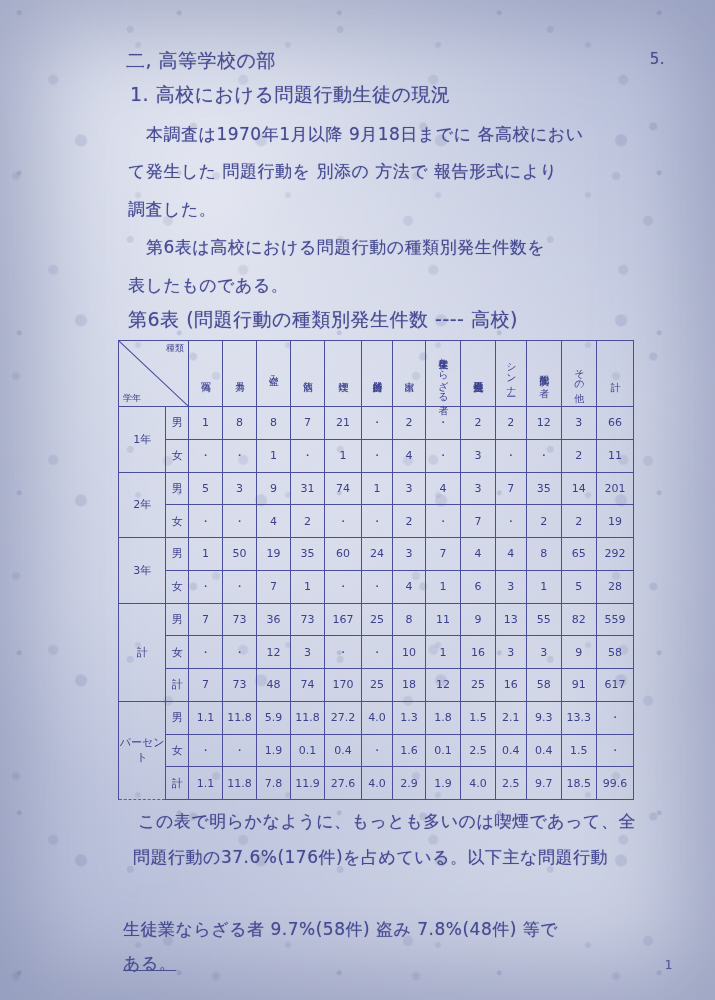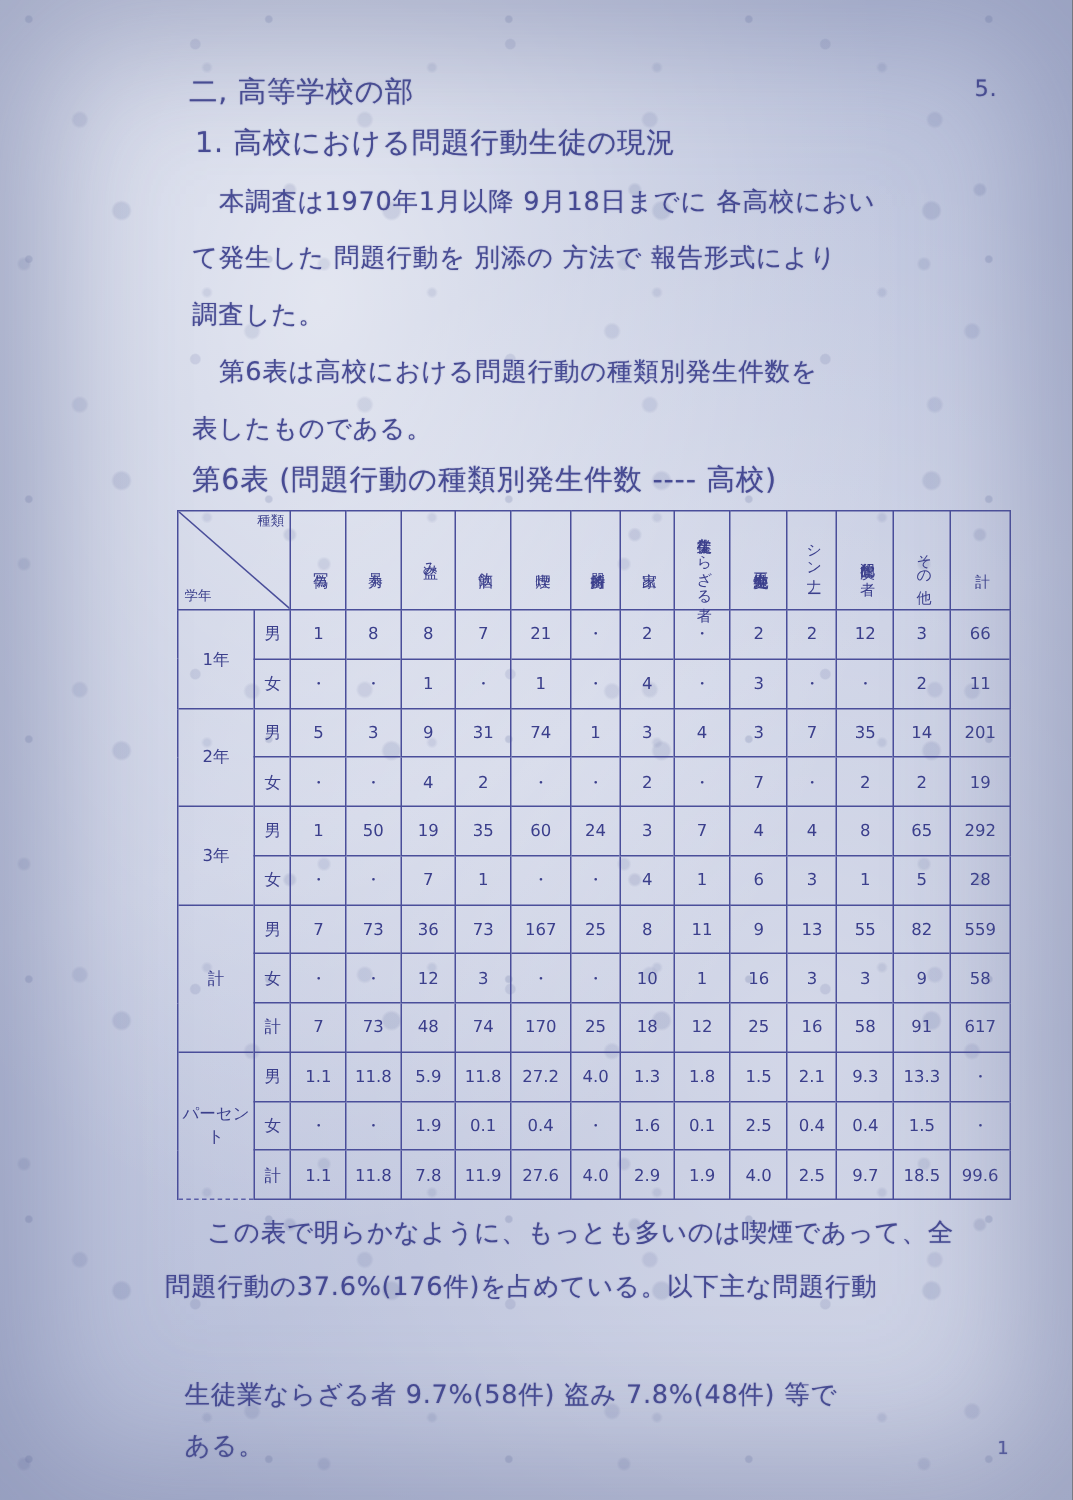--- a/index.html
+++ b/index.html
@@ -65,7 +65,7 @@
   }
   table.t{
     border-collapse:collapse;
-    width:556px;height:460px;
+    width:516px;height:460px;
     table-layout:fixed;
   }
   table.t td, table.t th{

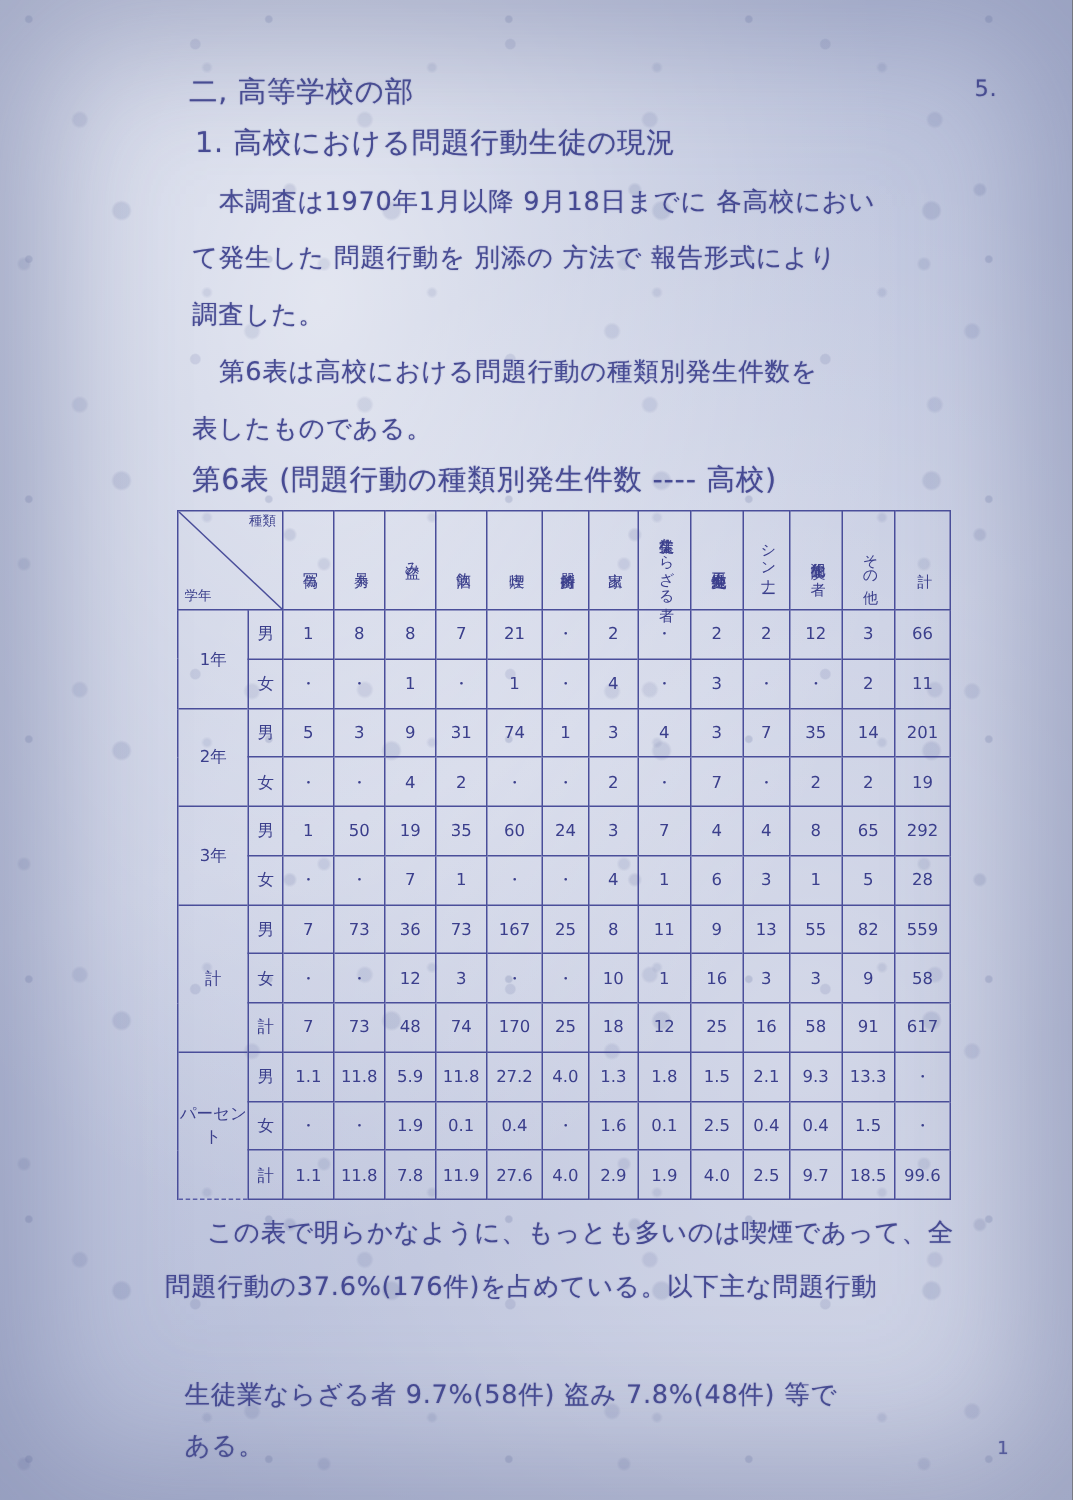--- a/index.html
+++ b/index.html
@@ -401,7 +401,7 @@
     </div>
 
     <div class="hw line" style="left:120px;top:800px;">この表で明らかなように、もっとも多いのは喫煙であって、全</div>
-    <div class="hw line" style="left:92px;top:836px;">問題行動の37.6%(176件)を占めている。以下主な問題行動</div>
+    <div class="hw line" style="left:115px;top:836px;">問題行動の37.6%(176件)を占めている。以下主な問題行動</div>
     <div class="hw line" style="left:105px;top:908px;text-align:right;">生徒業ならざる者 9.7%(58件) 盗み 7.8%(48件) 等で</div>
     <div class="hw line" style="left:105px;top:942px;">ある。</div>
 

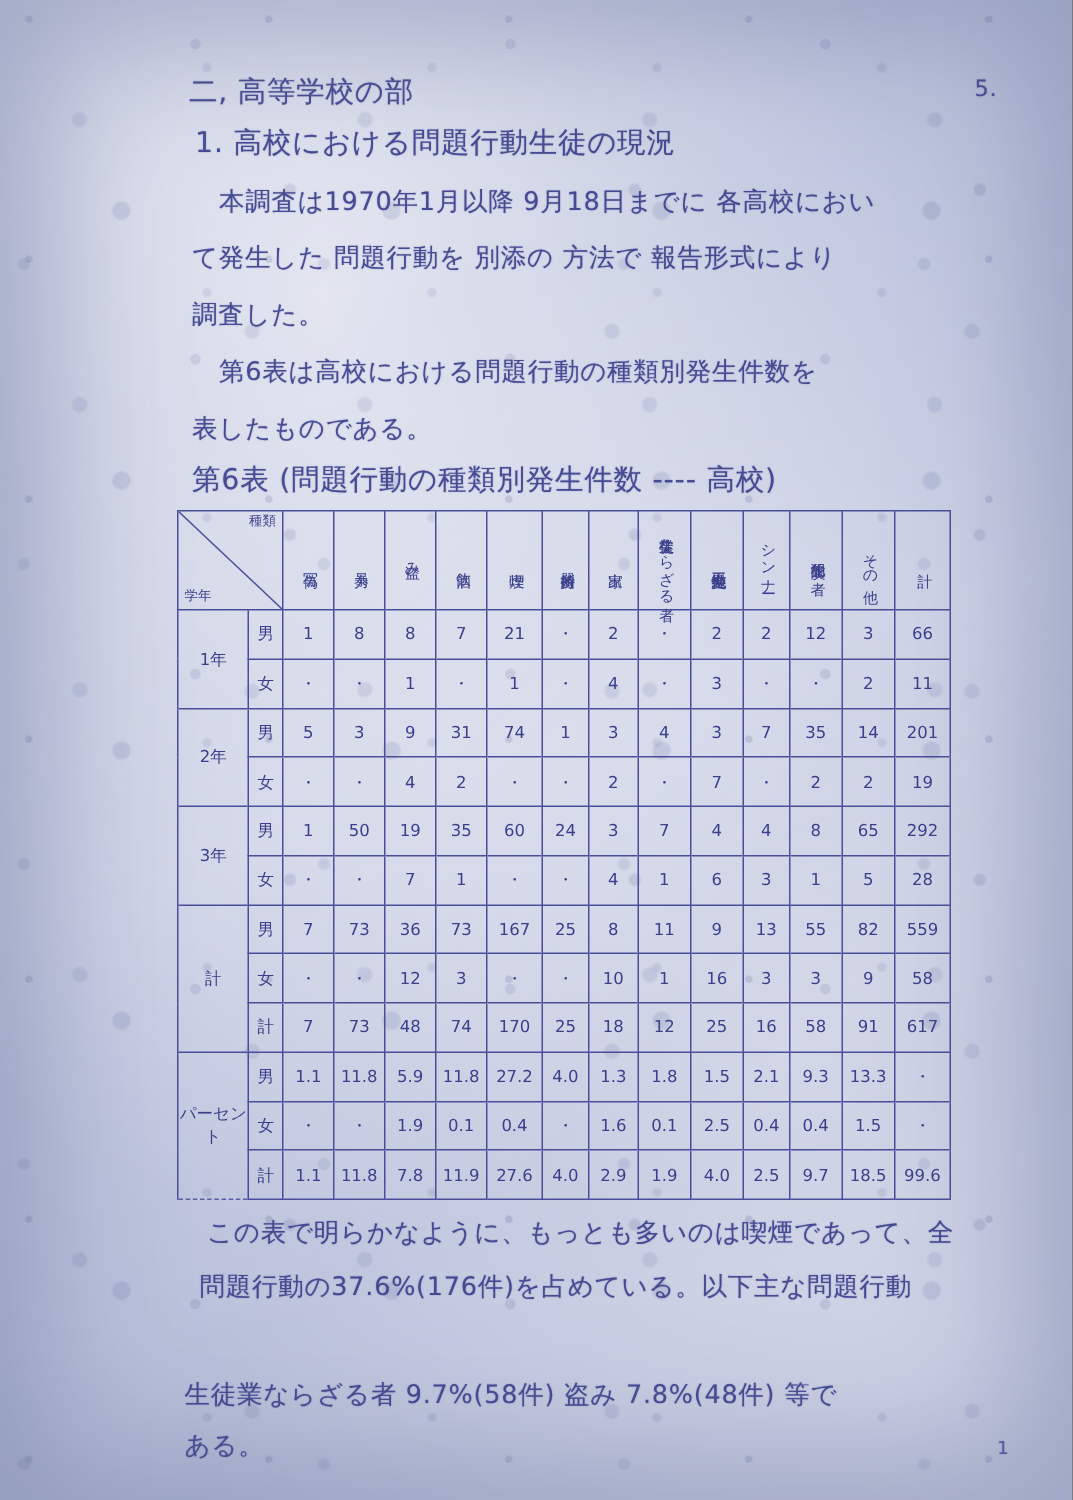--- a/index.html
+++ b/index.html
@@ -403,7 +403,7 @@
     <div class="hw line" style="left:120px;top:800px;">この表で明らかなように、もっとも多いのは喫煙であって、全</div>
     <div class="hw line" style="left:115px;top:836px;">問題行動の37.6%(176件)を占めている。以下主な問題行動</div>
     <div class="hw line" style="left:105px;top:908px;text-align:right;">生徒業ならざる者 9.7%(58件) 盗み 7.8%(48件) 等で</div>
-    <div class="hw line" style="left:105px;top:942px;">ある。</div>
+    <div class="hw line" style="left:105px;top:942px;text-decoration:underline;">ある。</div>
 
     <div id="footmark" class="hw">1</div>
   </div>

